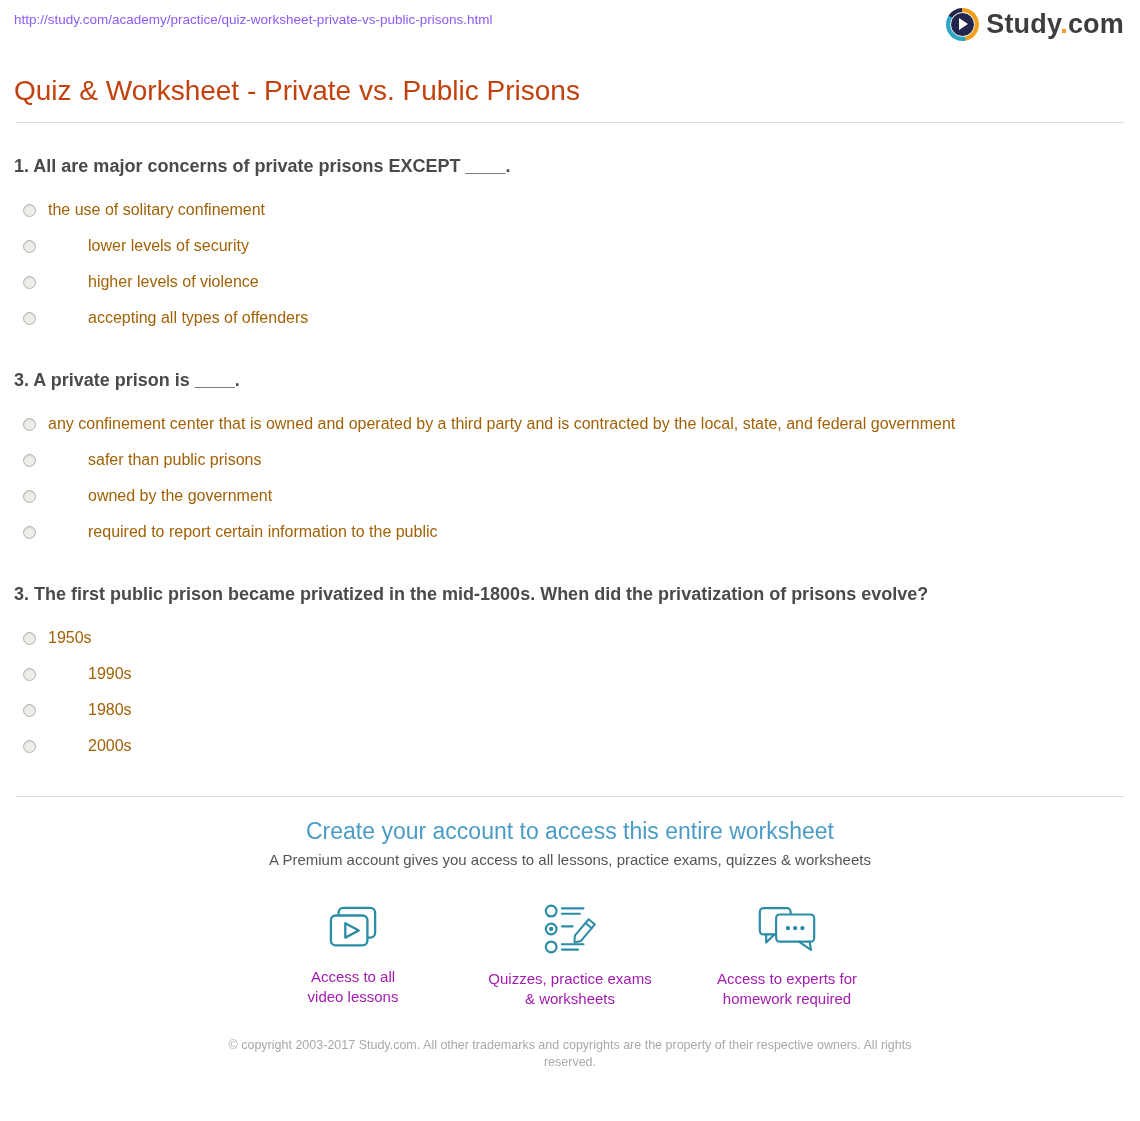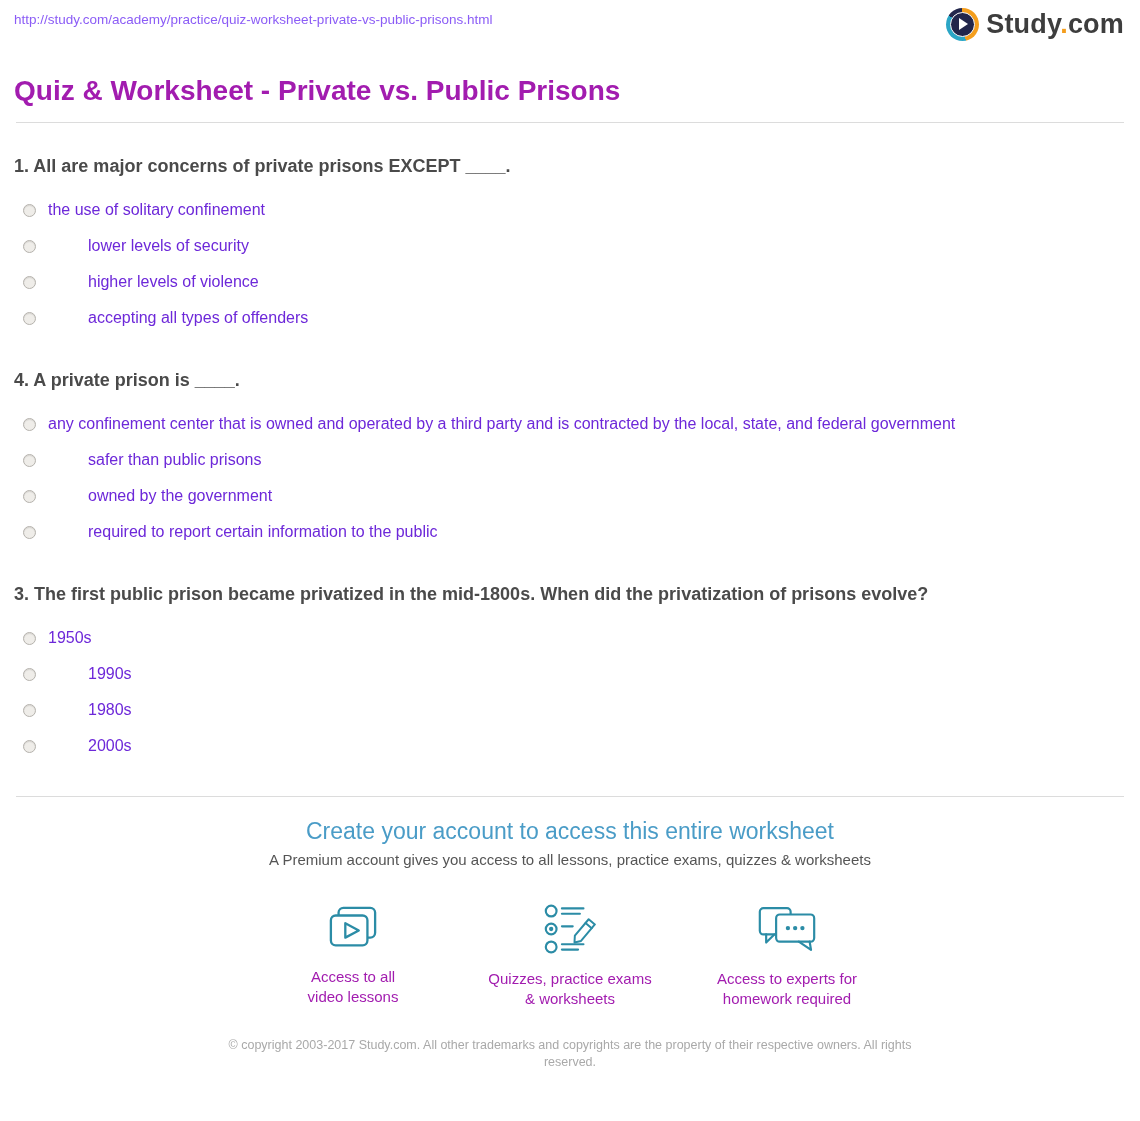--- a/index.html
+++ b/index.html
@@ -36,7 +36,7 @@
   
   h1.page-title {
     margin: 18px 14px 14px 14px;
-    font-size: 28px; font-weight: 700; color: #a21caf; line-height: 34px;
+    font-size: 28px; font-weight: 400; color: #c2410c; line-height: 34px;
   }
   hr.rule { border: none; border-top: 1px solid #dcdcdc; margin: 0 16px; }
 

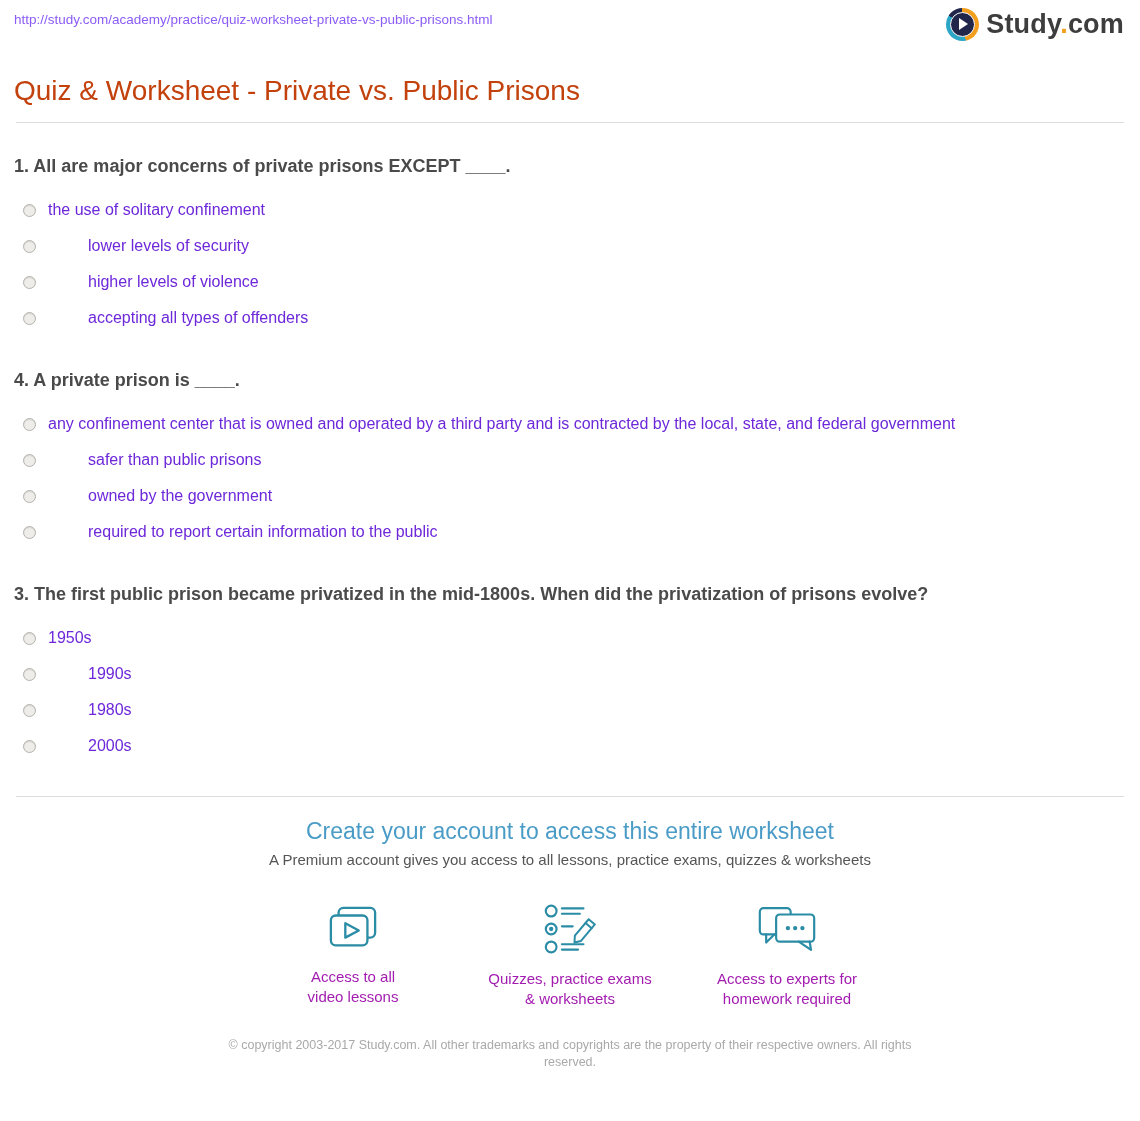--- a/index.html
+++ b/index.html
@@ -52,7 +52,7 @@
     background: #efede9; margin-left: 9px;
     box-shadow: inset 0 1px 1px rgba(0,0,0,0.10);
   }
-  .option-text { margin-left: 12px; font-size: 16px; color: #6d28d9; line-height: 18px; }
+  .option-text { margin-left: 12px; font-size: 16px; color: #a16207; line-height: 18px; }
 
   
   hr.rule2 { border: none; border-top: 1px solid #dcdcdc; margin: 41px 16px 0 16px; }

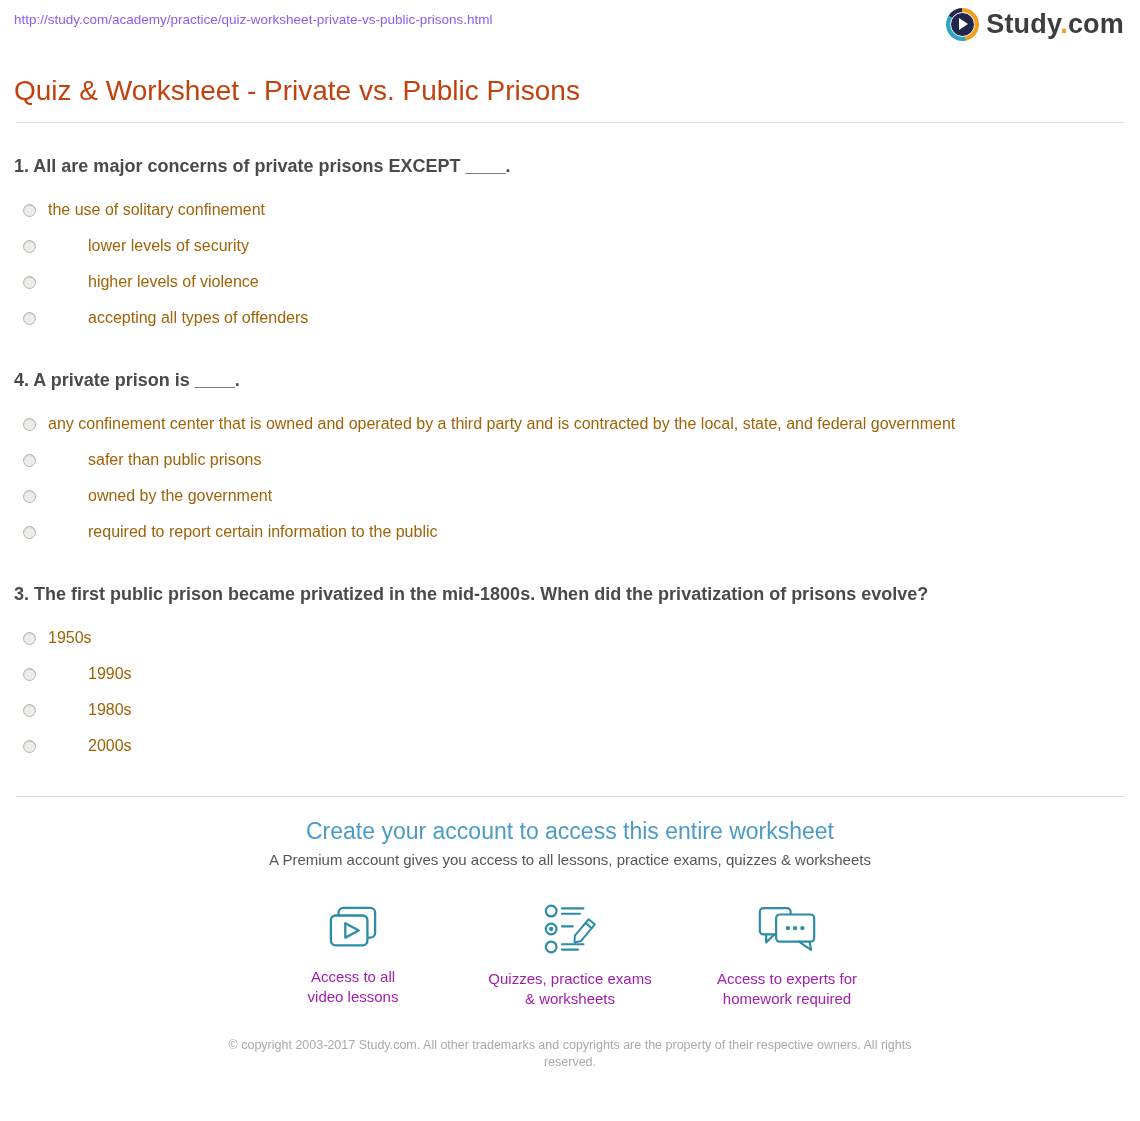--- a/index.html
+++ b/index.html
@@ -108,7 +108,7 @@
   </div>
 
   <div class="question">
-    <div class="q-title later">4. A private prison is ____.</div>
+    <div class="q-title later">3. A private prison is ____.</div>
     <div class="option">
       <span class="radio"></span>
       <span class="option-text">any confinement center that is owned and operated by a third party and is contracted by the local, state, and federal government</span>

